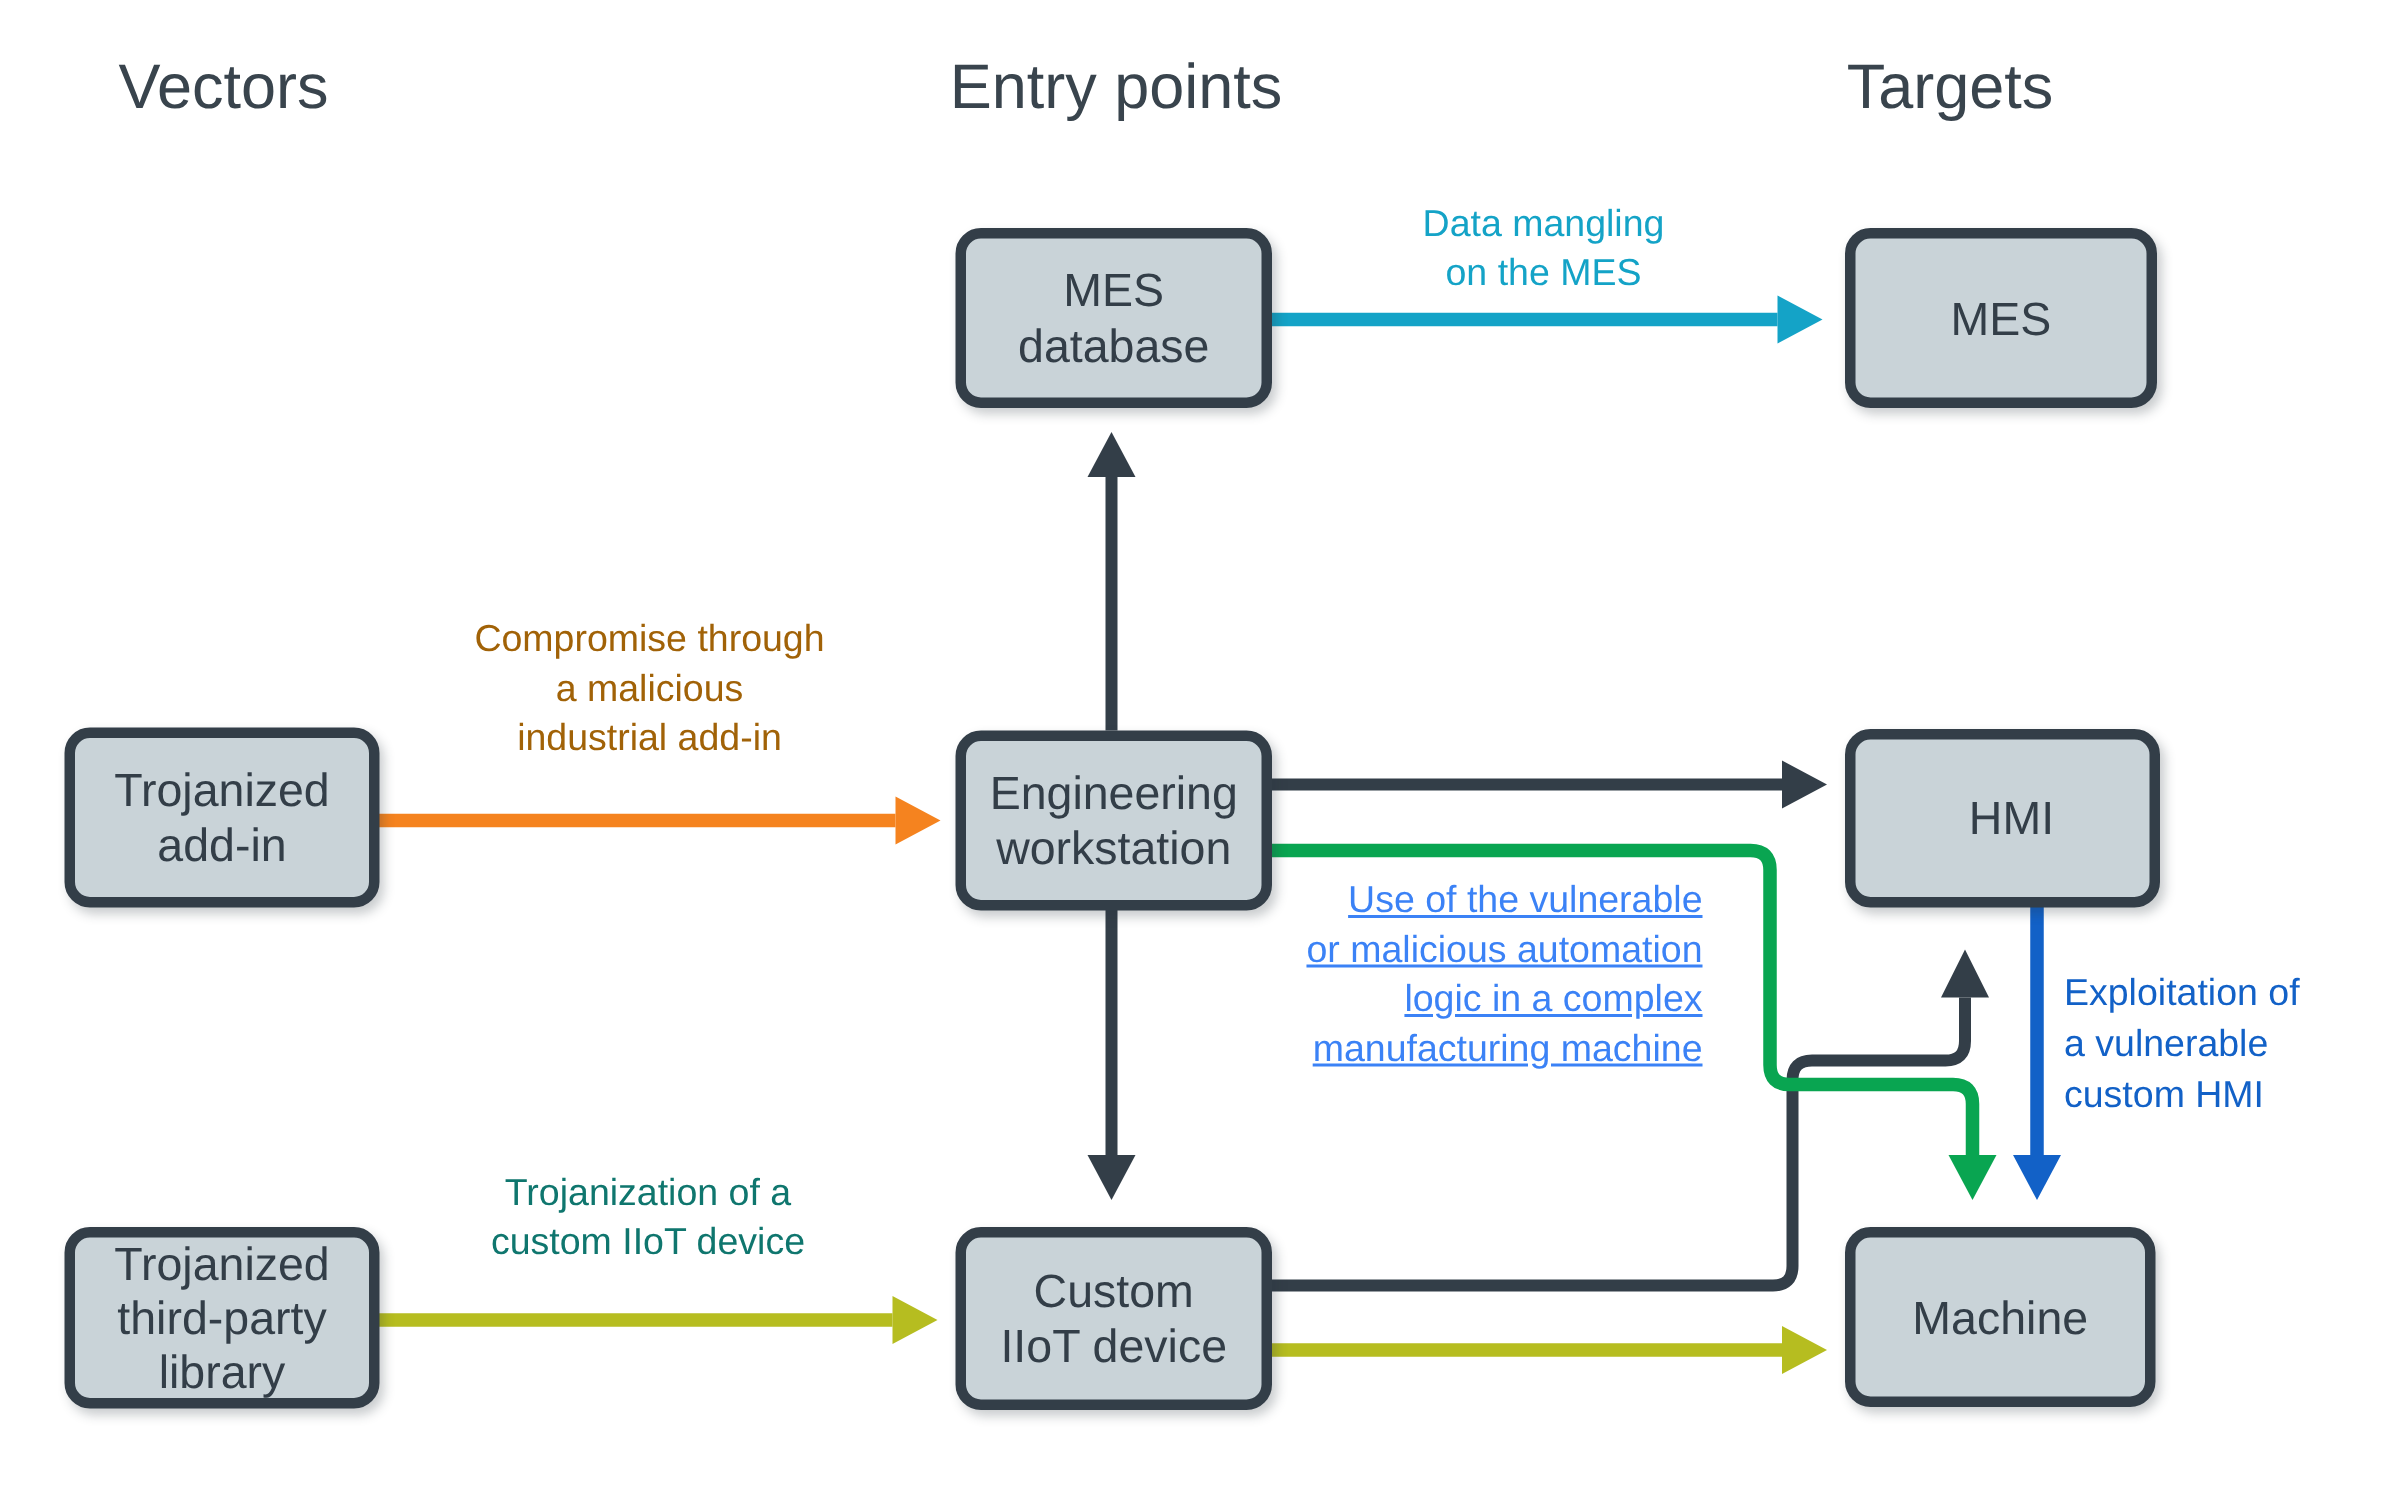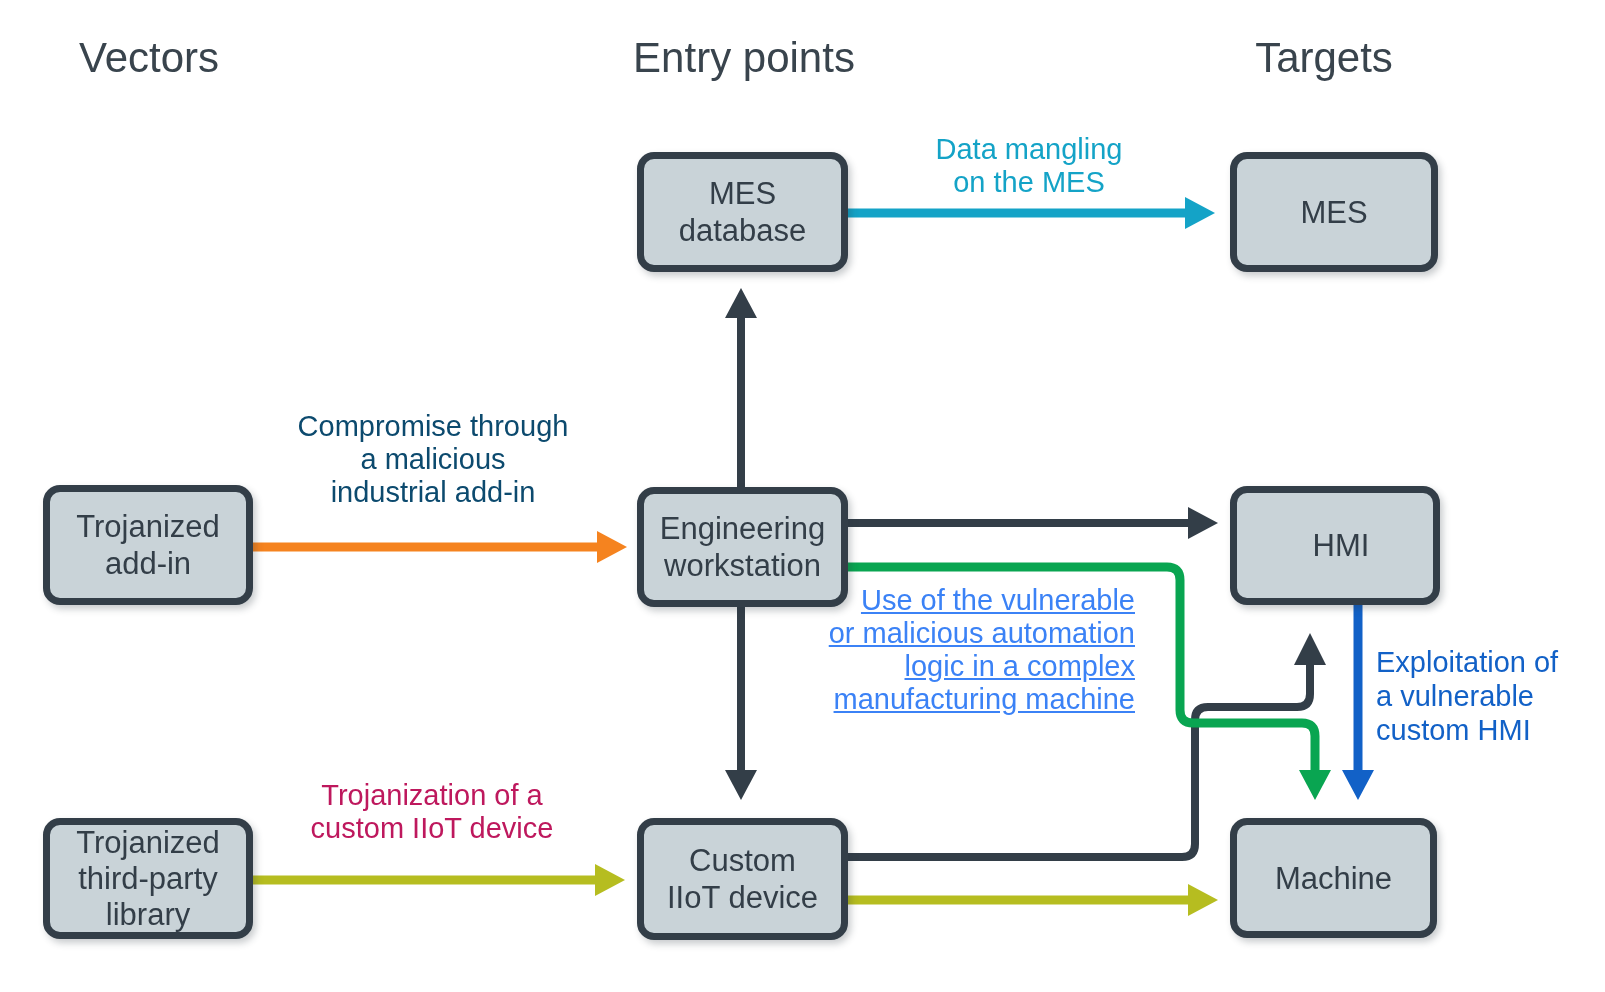--- a/index.html
+++ b/index.html
@@ -40,7 +40,7 @@
 
   <div class="col-header" style="left:149px;top:34px;">Vectors</div>
   <div class="col-header" style="left:744px;top:34px;">Entry points</div>
-  <div class="col-header" style="left:1300px;top:34px;margin-left:24px;">Targets</div>
+  <div class="col-header" style="left:1300px;top:34px;">Targets</div>
 
   <svg class="edges" width="1605" height="992" viewBox="0 0 1605 992">
 

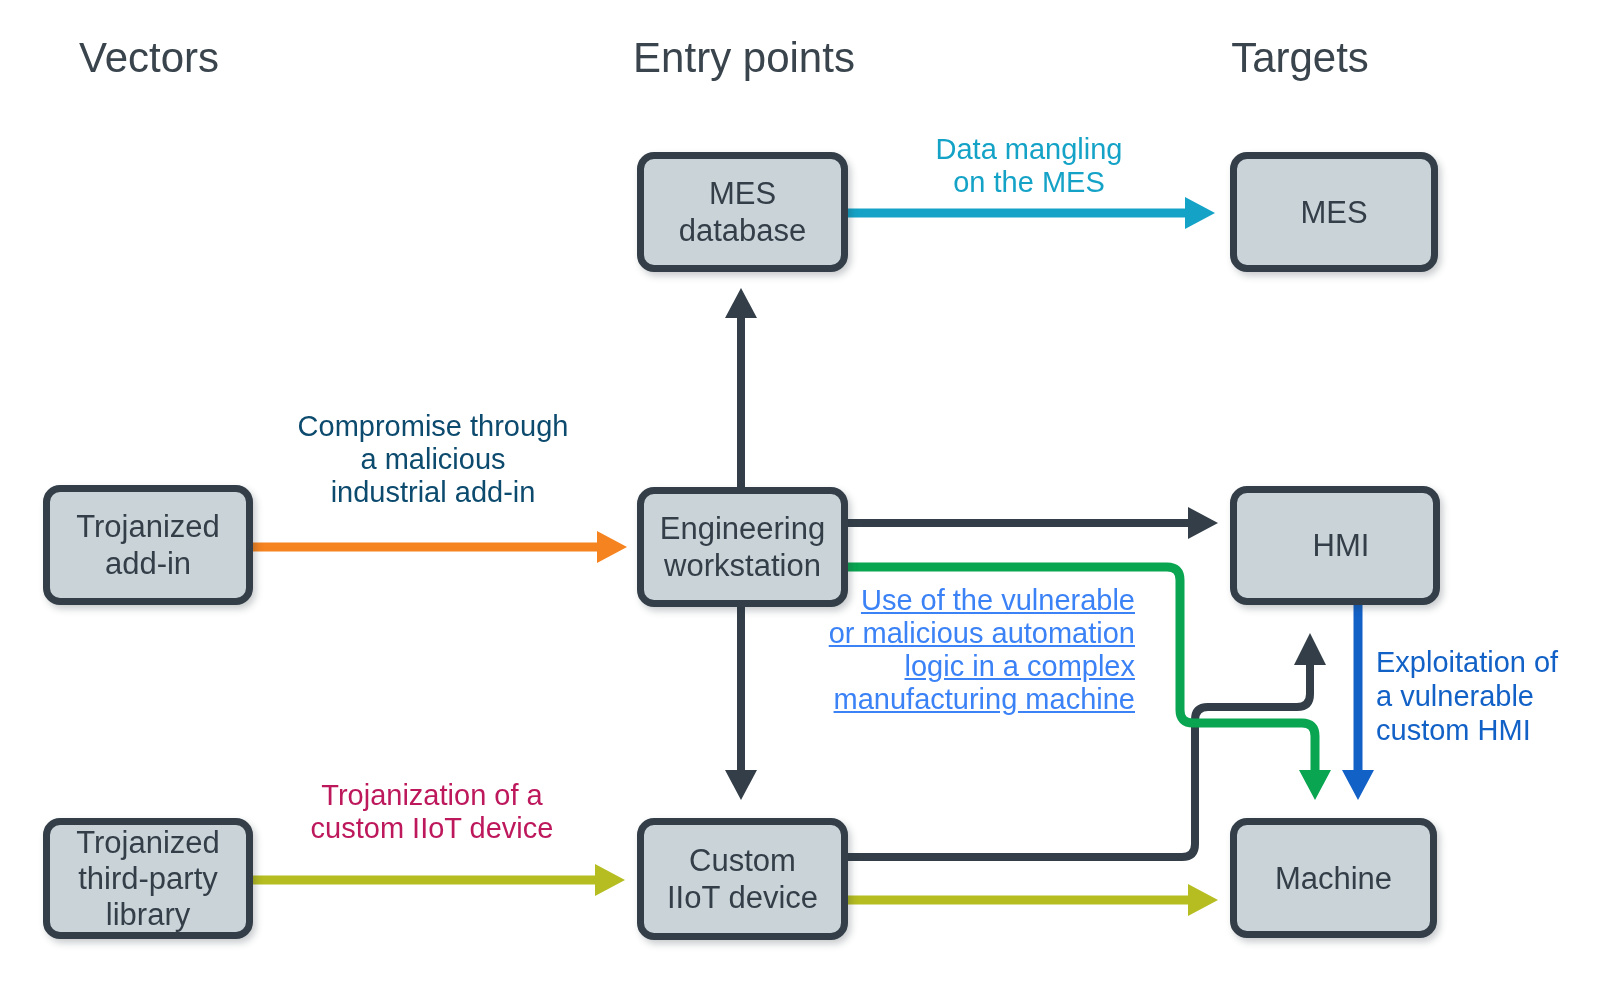--- a/index.html
+++ b/index.html
@@ -22,7 +22,7 @@
     font-size:31px;line-height:37px;color:#333E48;text-align:center;white-space:pre-line;
   }
   .edge-label{
-    position:absolute;font-size:29px;line-height:33px;font-weight:400;
+    position:absolute;font-size:25px;line-height:33px;font-weight:400;
     text-align:center;white-space:pre-line;transform:translateX(-50%);
   }
   .edge-label.align-right{transform:none;text-align:right;}

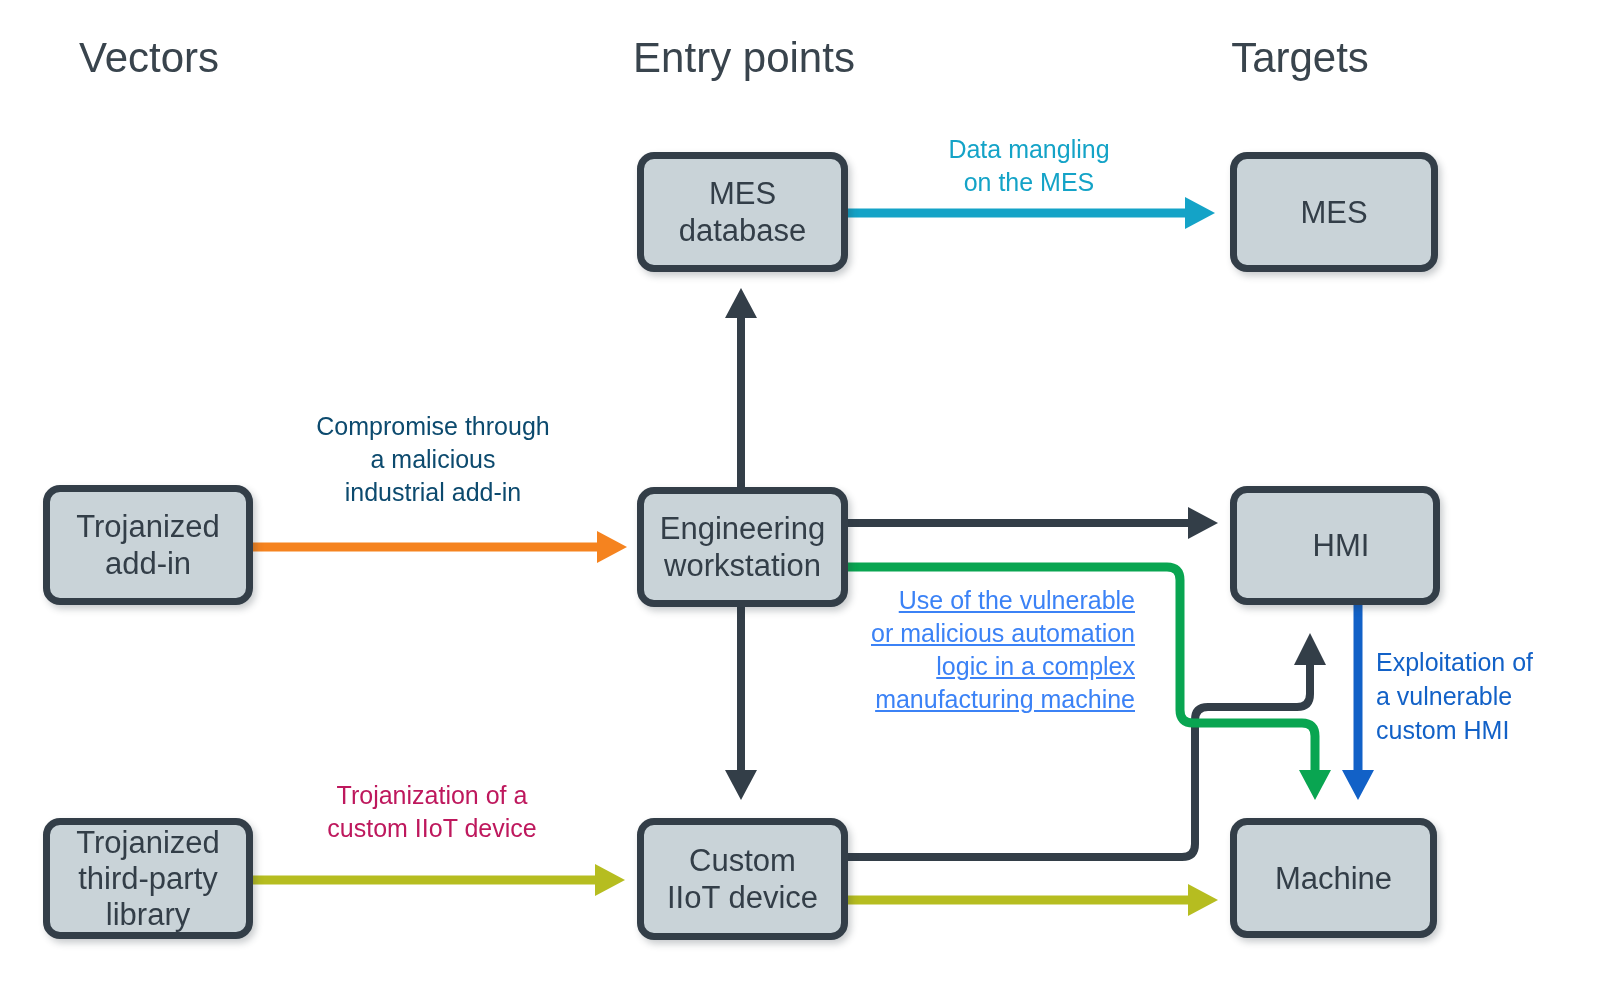--- a/index.html
+++ b/index.html
@@ -28,7 +28,7 @@
   .edge-label.align-right{transform:none;text-align:right;}
   .edge-label.align-left{transform:none;text-align:left;line-height:34px;}
   .lbl-cyan{color:#14A3C7;}
-  .lbl-orange{color:#0c4a6e;}
+  .lbl-orange{color:#a16207;}
   .lbl-olive{color:#be185d;}
   .lbl-green{color:#3b82f6;text-decoration:underline;}
   .lbl-blue{color:#1261C7;}

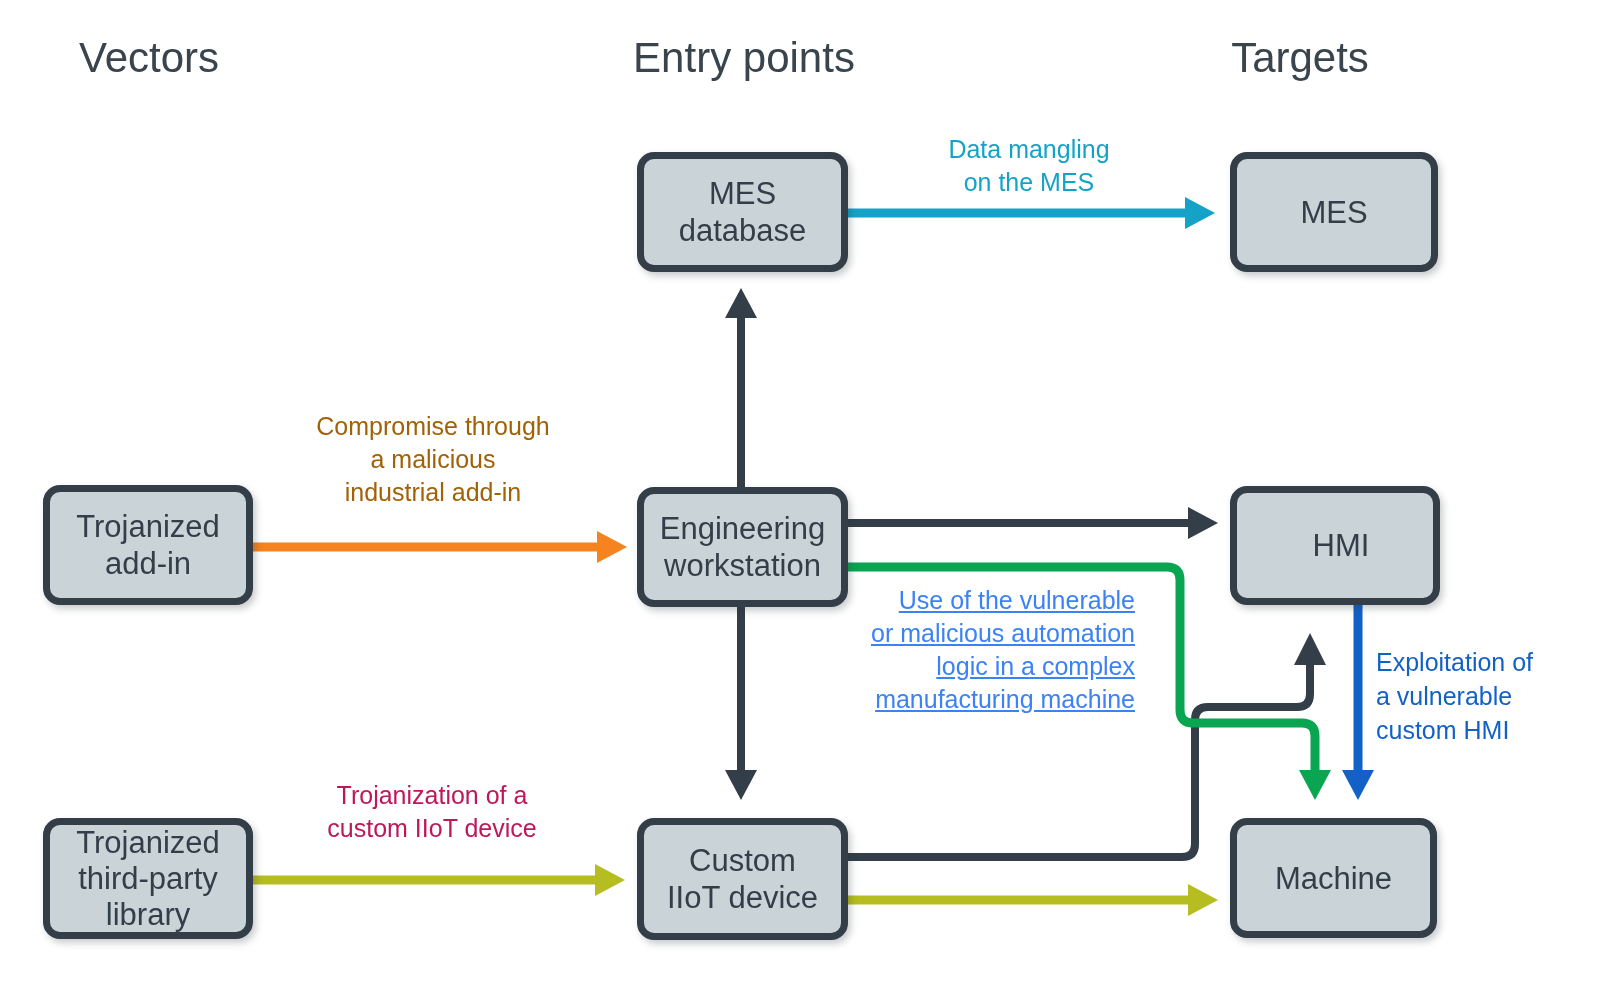--- a/index.html
+++ b/index.html
@@ -29,7 +29,7 @@
   .edge-label.align-left{transform:none;text-align:left;line-height:34px;}
   .lbl-cyan{color:#14A3C7;}
   .lbl-orange{color:#a16207;}
-  .lbl-olive{color:#be185d;}
+  .lbl-olive{color:#0f766e;}
   .lbl-green{color:#3b82f6;text-decoration:underline;}
   .lbl-blue{color:#1261C7;}
 </style>

